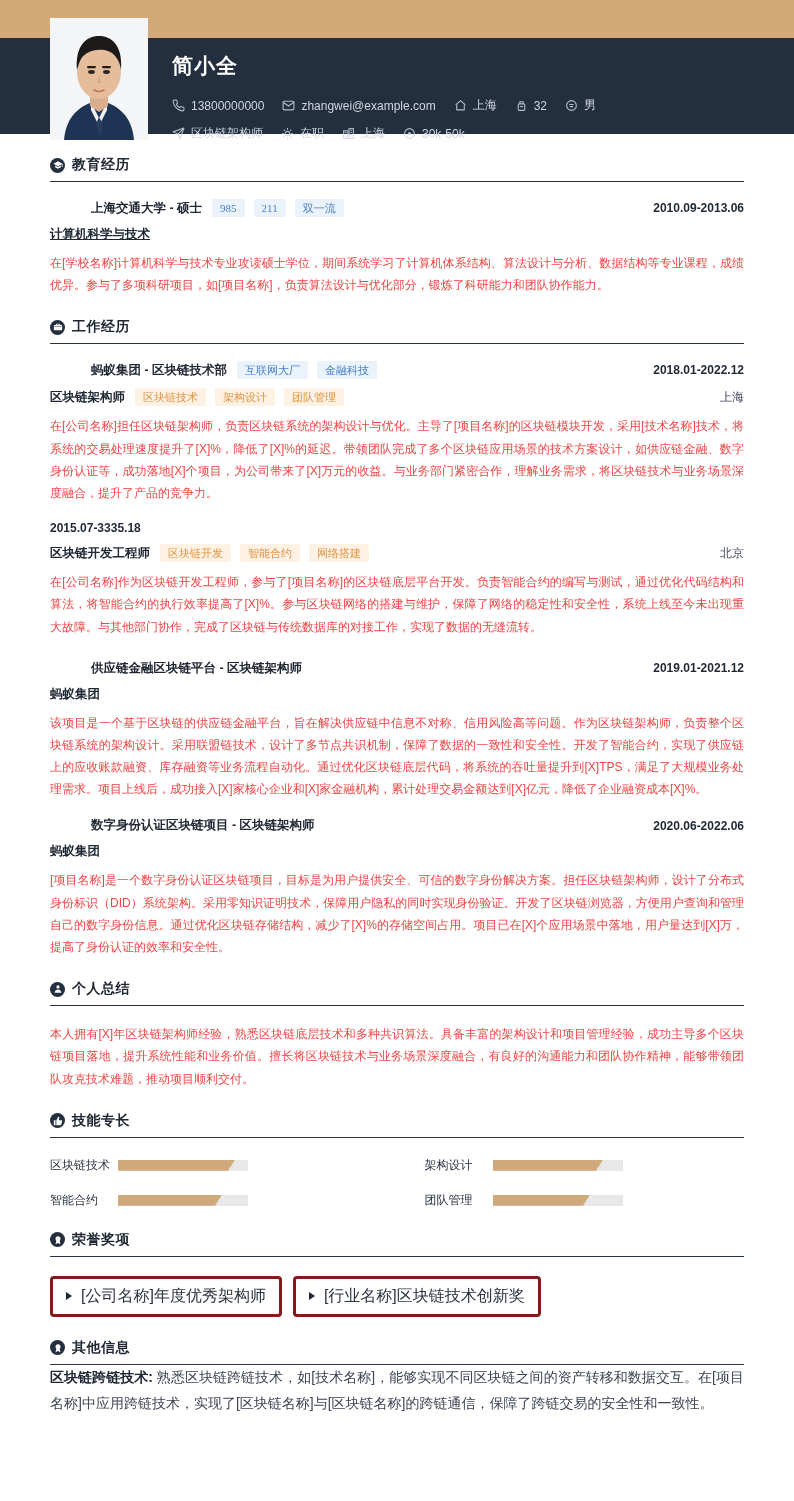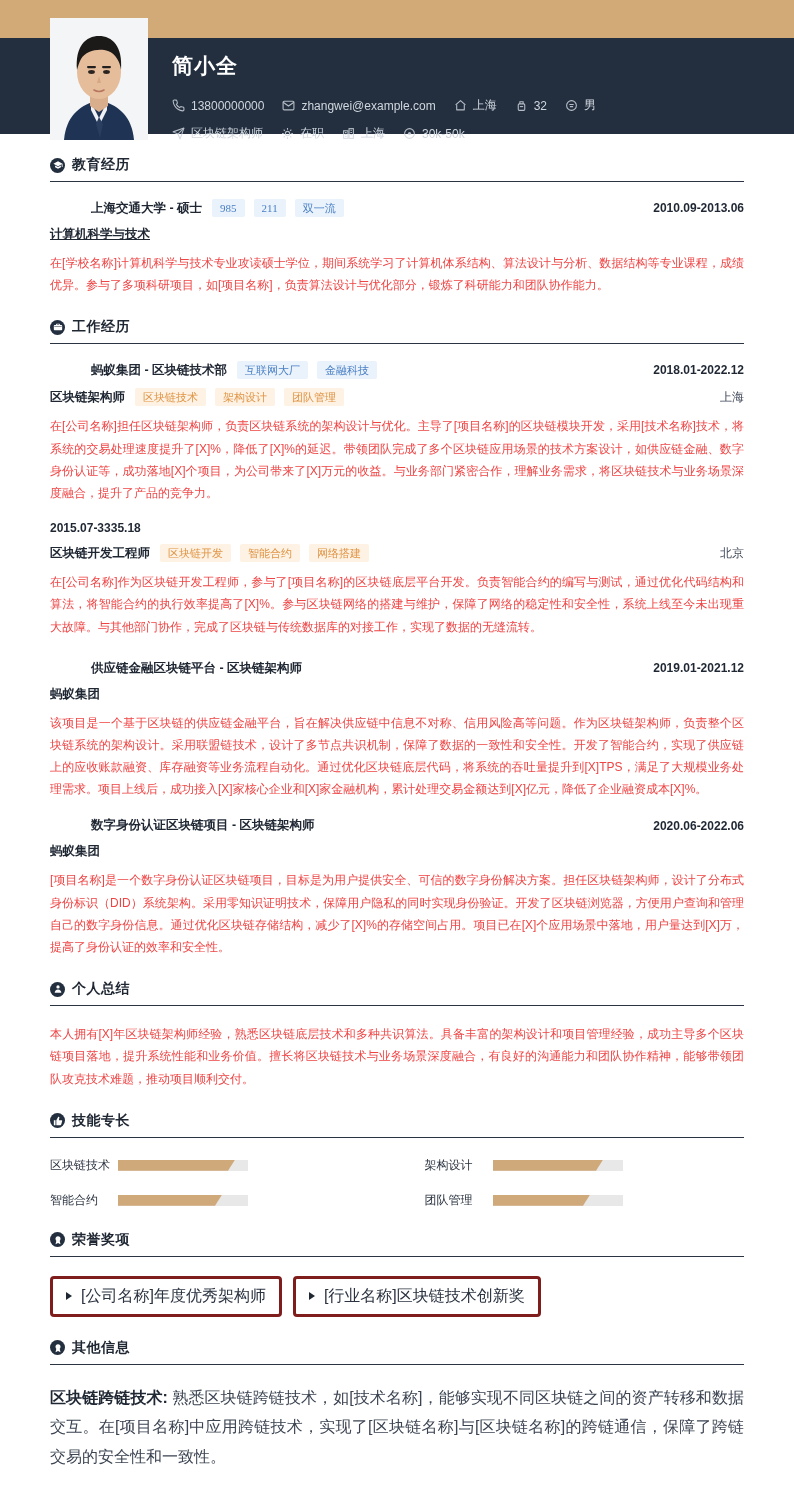--- a/index.html
+++ b/index.html
@@ -218,8 +218,8 @@
 
   
   .other-item {
-    margin-top: 18px;
-    font-size: 16px;
+    margin-top: 0;
+    font-size: 14px;
     line-height: 1.85;
     color: #3c4452;
     text-align: justify;

